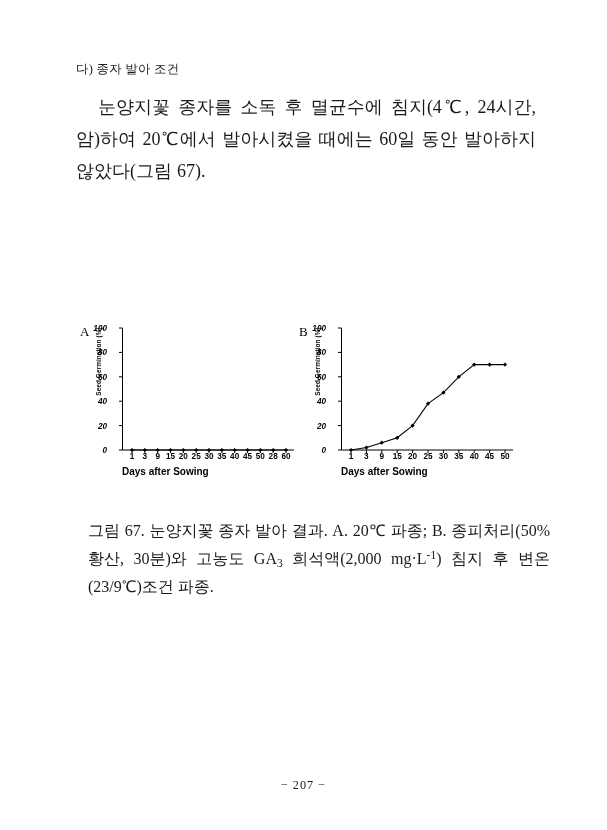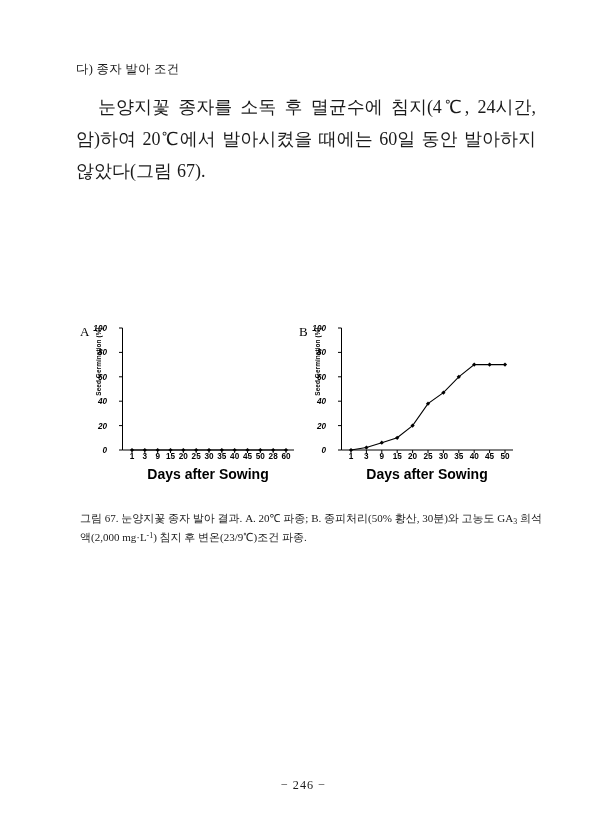--- a/index.html
+++ b/index.html
@@ -89,9 +89,8 @@
   }
   .xaxis-title{
     position:absolute;left:46px;top:144px;width:172px;
-    text-align:center;
-    font-family:"Liberation Sans", sans-serif;
-    font-size:14px;font-weight:bold;color:#000;
+    font-family:"Liberation Sans", sans-serif;
+    font-size:10px;font-weight:bold;color:#000;
   }
   .caption{
     position:absolute;left:76px;top:505px;width:462px;

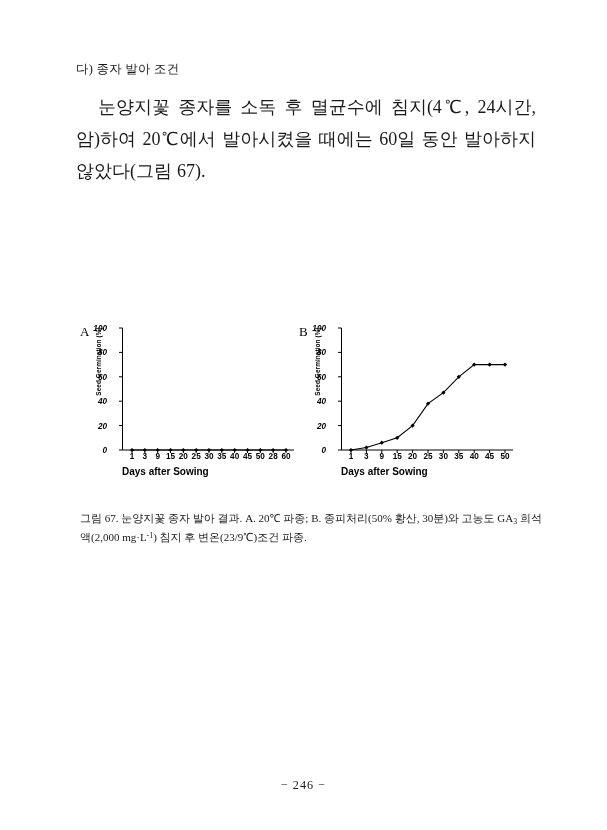--- a/index.html
+++ b/index.html
@@ -94,10 +94,10 @@
   }
   .caption{
     position:absolute;left:76px;top:505px;width:462px;
-    font-size:11px;
+    font-size:16px;
     line-height:1.72;
     text-align:justify;
-    margin:4px;
+    margin:12px;
   }
   .pagenum{
     position:absolute;left:0;top:778px;width:607px;

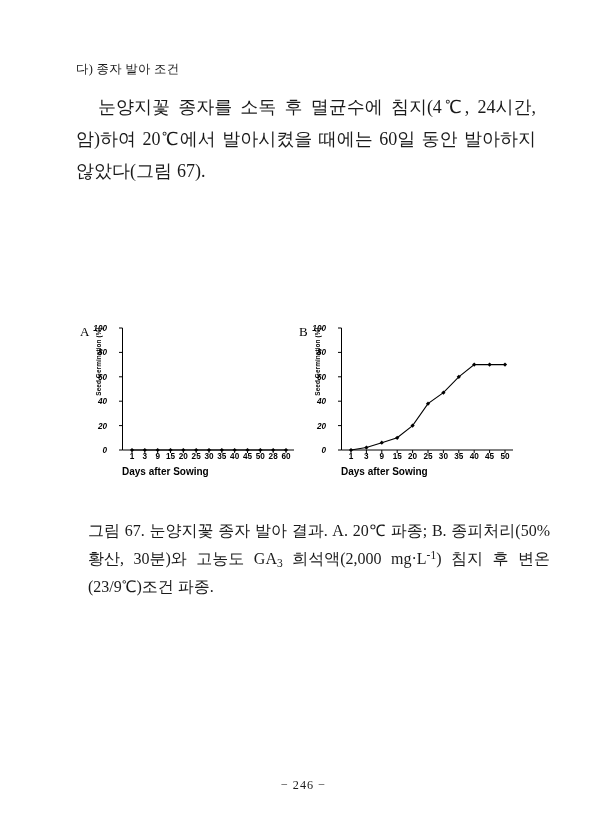--- a/index.html
+++ b/index.html
@@ -262,7 +262,7 @@
     <span>그림 67. 눈양지꽃 종자 발아 결과. A. 20℃ 파종; B. 종피처리(50% 황산, 30분)와 고농도 GA<sub>3</sub> 희석액(2,000 mg·L<sup>-1</sup>) 침지 후 변온(23/9℃)조건 파종.</span>
   </p>
 
-  <div class="pagenum">− 246 −</div>
+  <div class="pagenum">− 207 −</div>
 
 </div>
 

